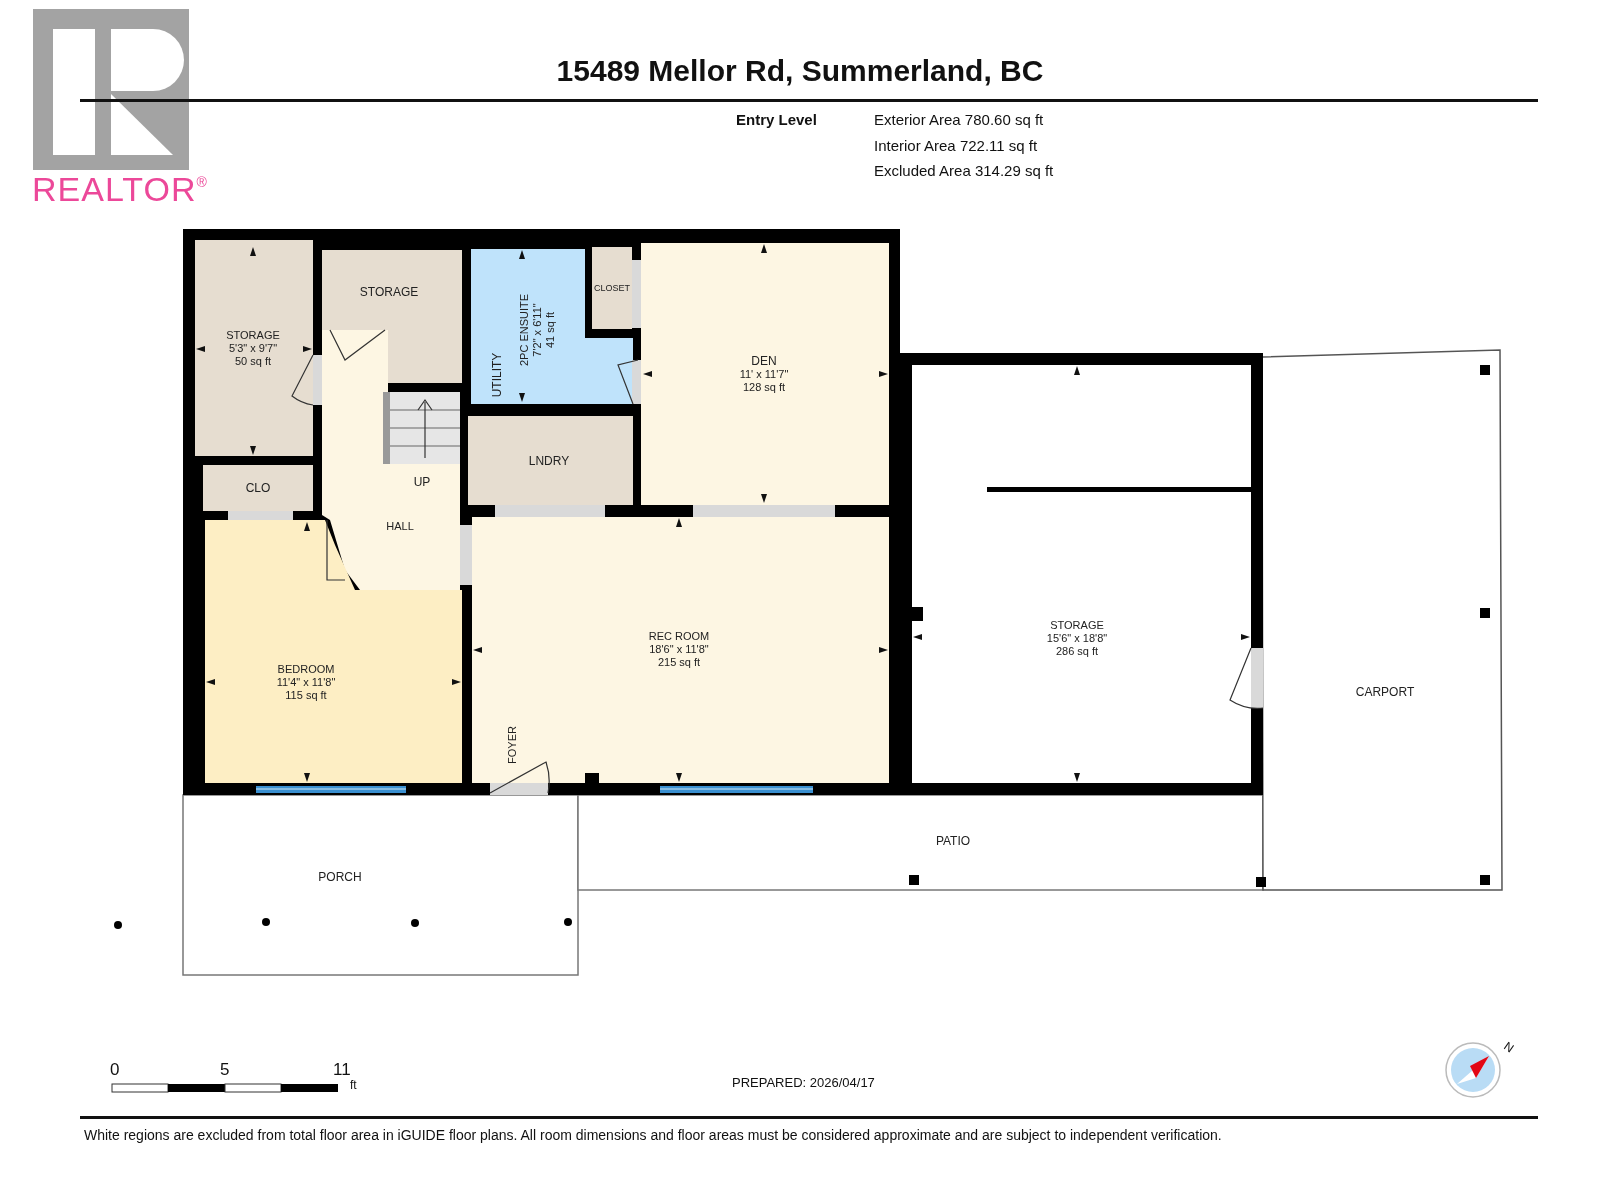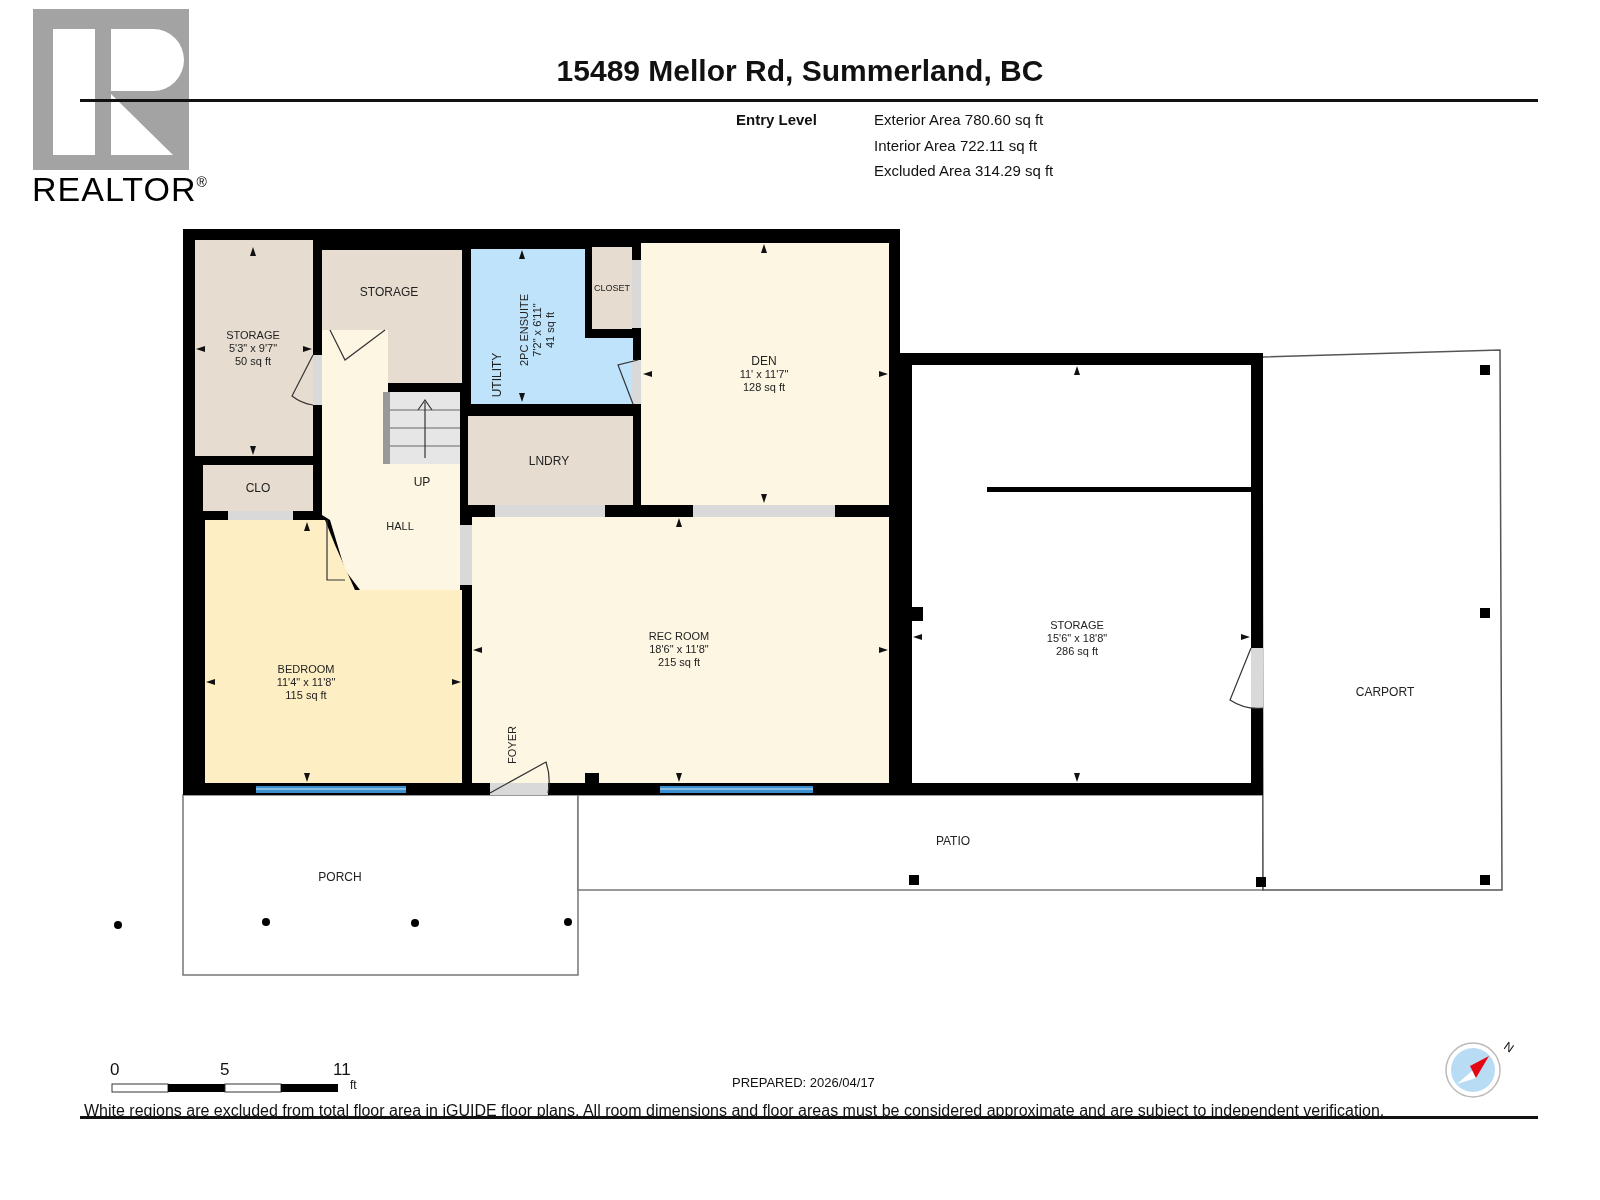--- a/index.html
+++ b/index.html
@@ -7,7 +7,7 @@
          font-family: "Liberation Sans", sans-serif; color: #111; }
   .abs { position: absolute; }
   .logo-box { left: 33px; top: 9px; width: 156px; height: 161px; background: #a3a3a3; }
-  .logo-text { left: 32px; top: 170px; font-size: 34px; color: #000000; letter-spacing: 1px; }
+  .logo-text { left: 32px; top: 170px; font-size: 34px; color: #ec4899; letter-spacing: 1px; }
   .logo-reg { font-size: 14px; vertical-align: top; position: relative; top: 4px; }
   .title { left: 0; width: 1600px; top: 54px; text-align: center; font-size: 30px; font-weight: bold; }
   .title-rule { left: 80px; top: 99px; width: 1458px; height: 3px; background: #111; }

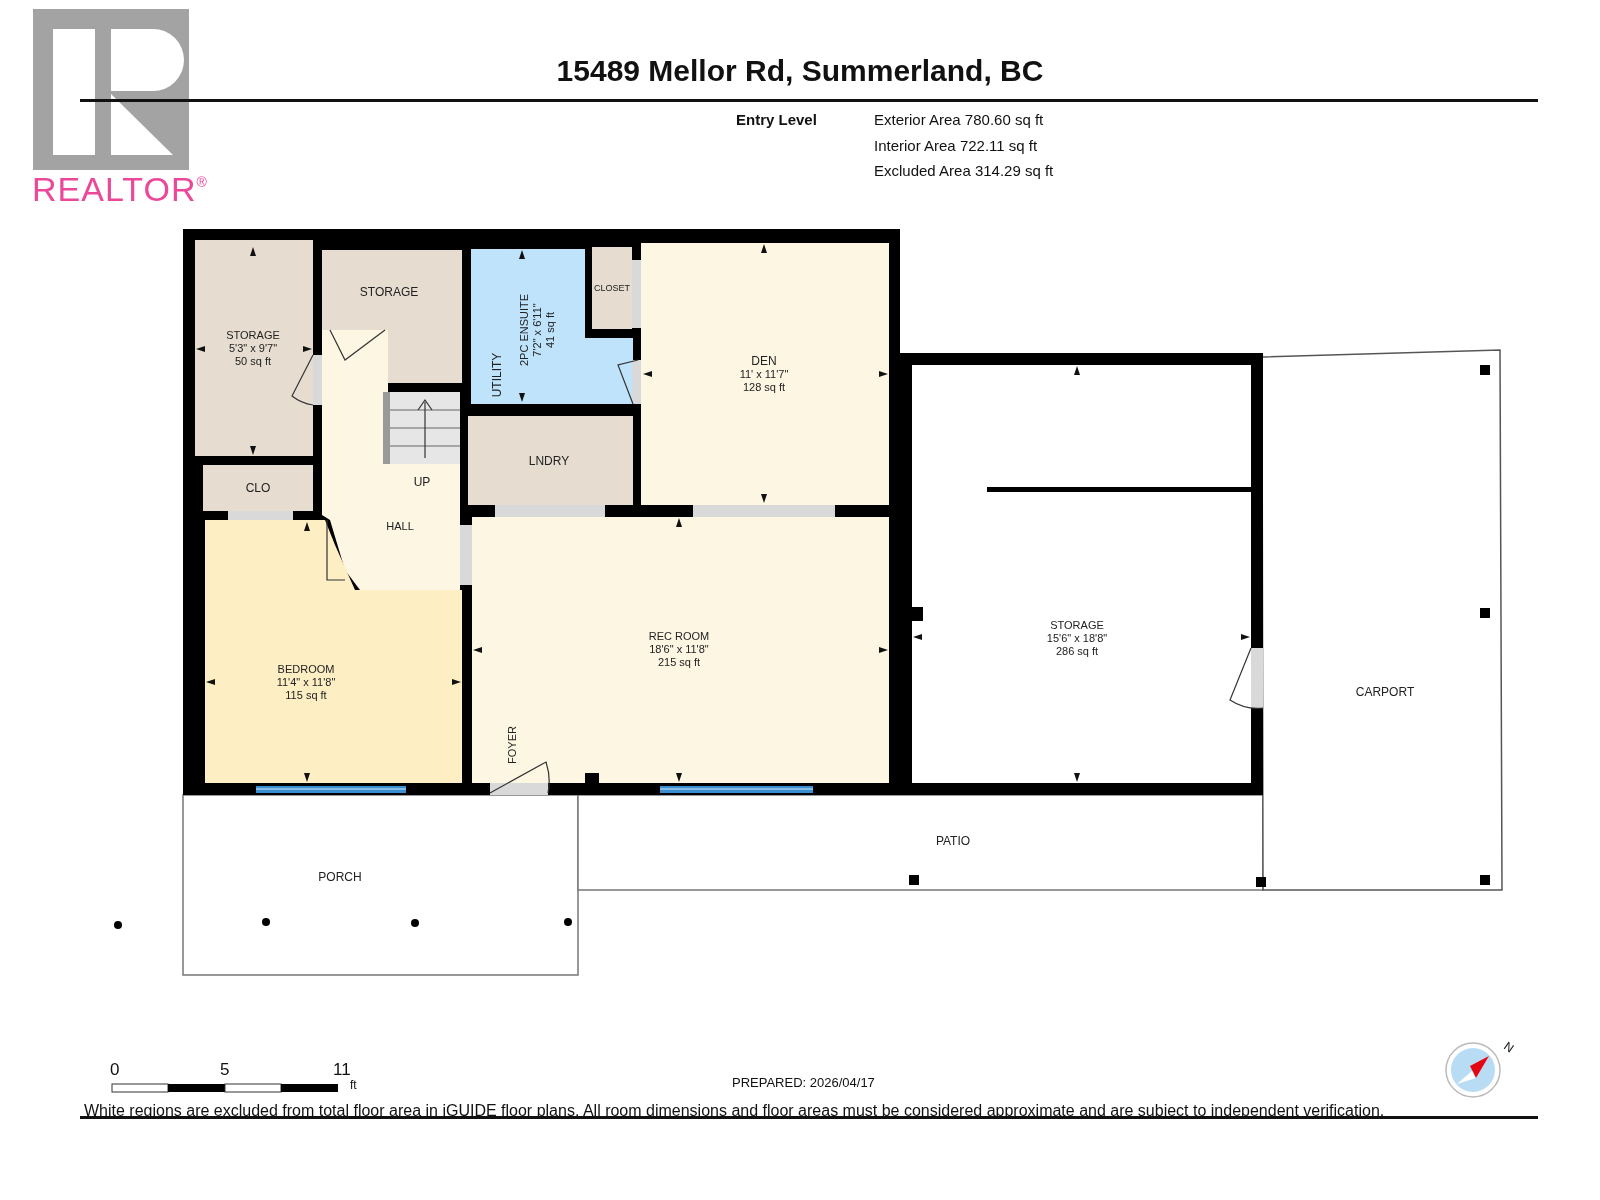--- a/index.html
+++ b/index.html
@@ -18,7 +18,7 @@
   .scale-num { top: 1060px; font-size: 17px; }
   .prepared { left: 732px; top: 1075px; font-size: 13px; }
   .foot-rule { left: 80px; top: 1116px; width: 1458px; height: 3px; background: #111; }
-  .disclaimer { left: 84px; top: 1102px; font-size: 16px; }
+  .disclaimer { left: 84px; top: 1127px; font-size: 14px; }
 </style>
 </head>
 <body>

